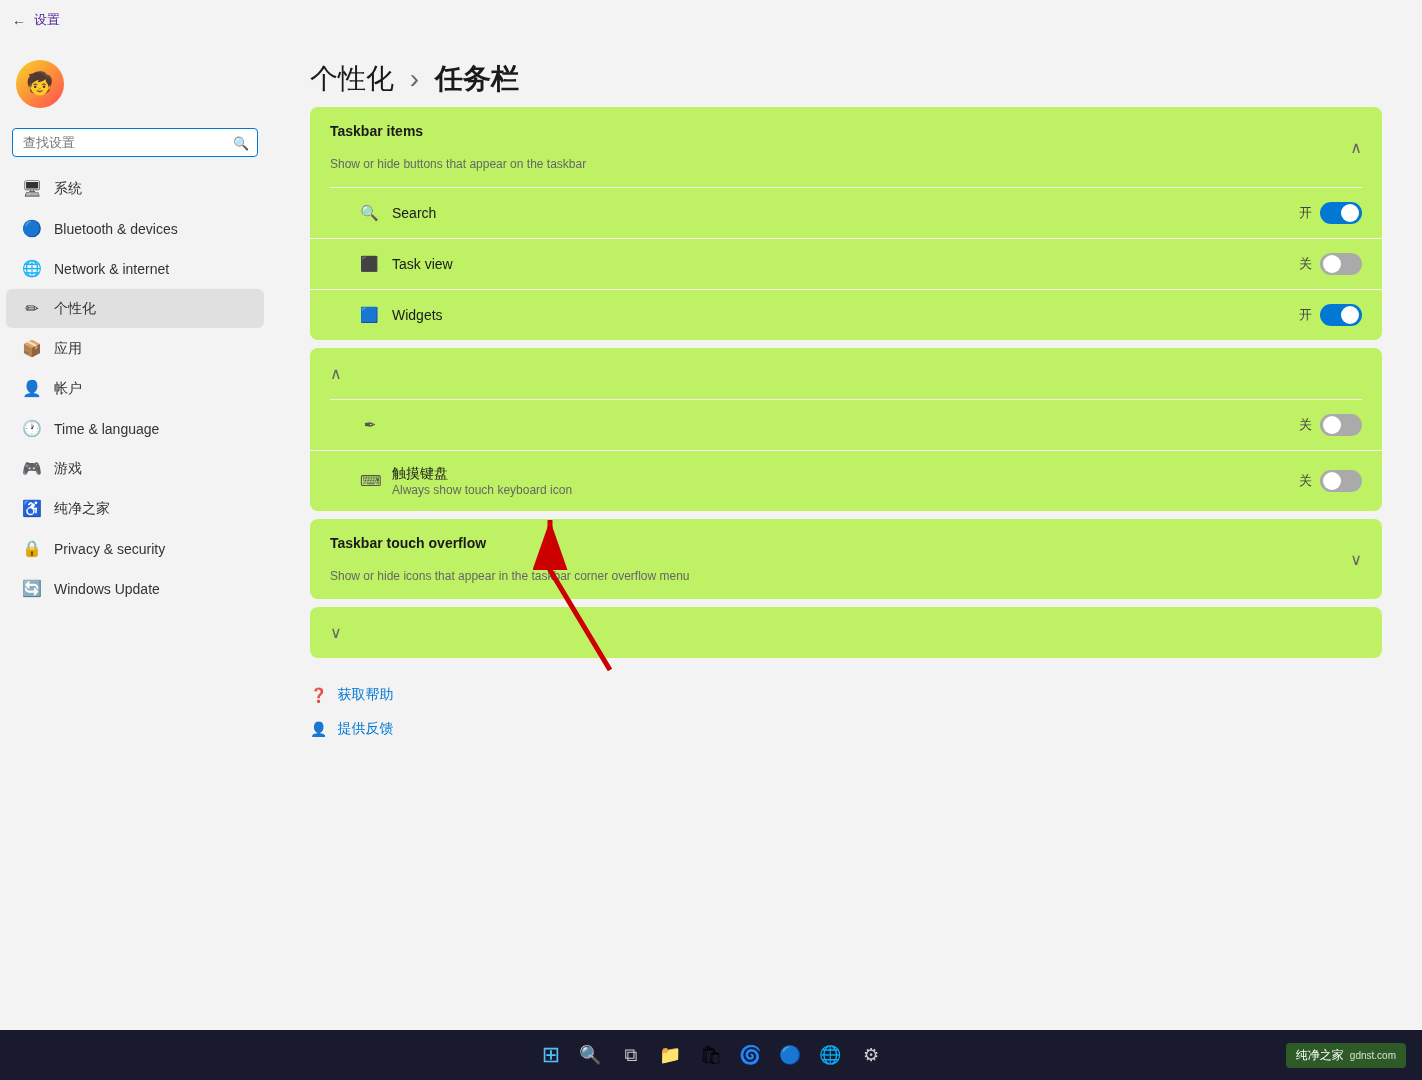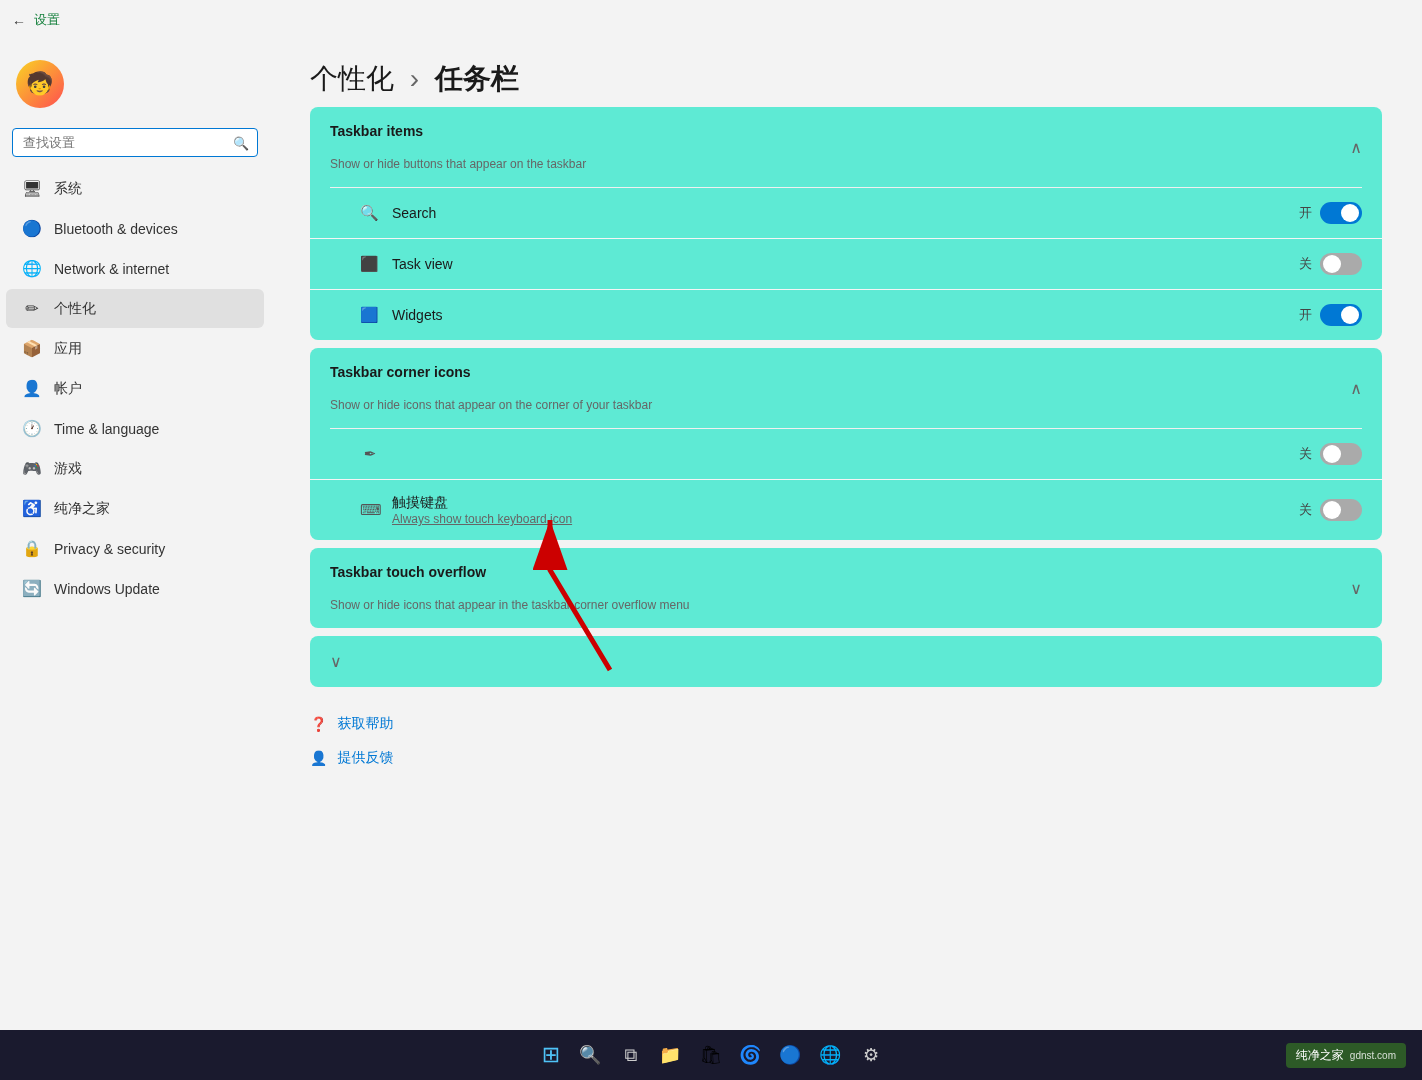--- a/index.html
+++ b/index.html
@@ -28,7 +28,7 @@
     }
     .title-bar-text {
       font-size: 13px;
-      color: #15803d;
+      color: #4c1d95;
     }
 
     

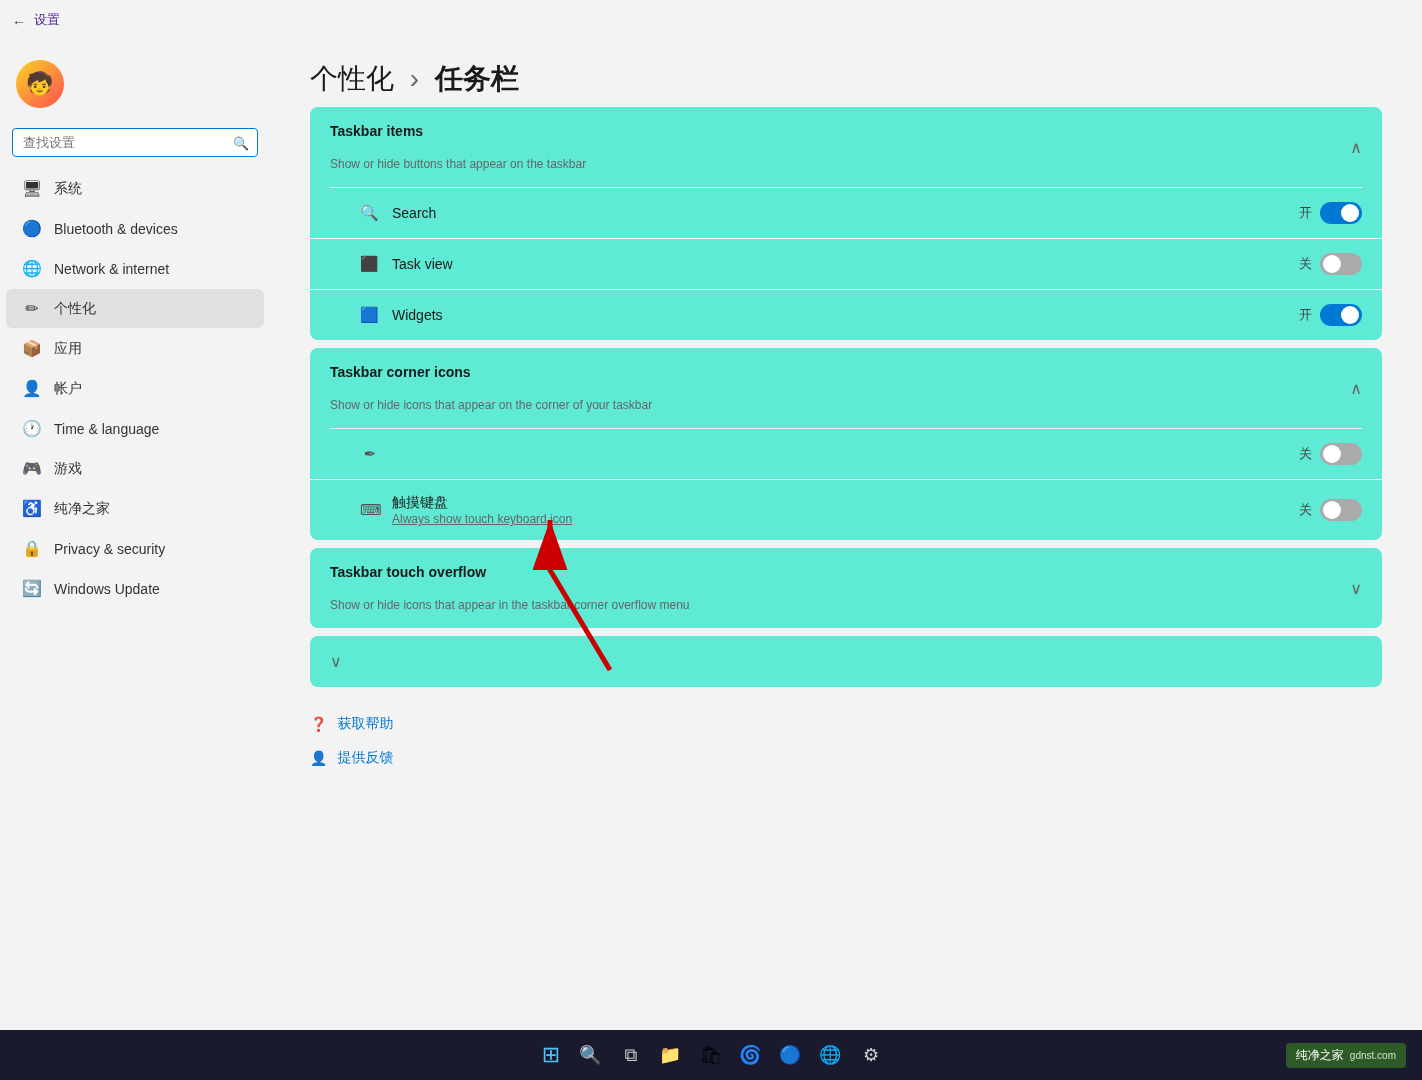--- a/index.html
+++ b/index.html
@@ -130,7 +130,7 @@
 
     
     .section-card {
-      background: #5eead4;
+      background: #bef264;
       border-radius: 8px;
       margin-bottom: 8px;
       overflow: hidden;

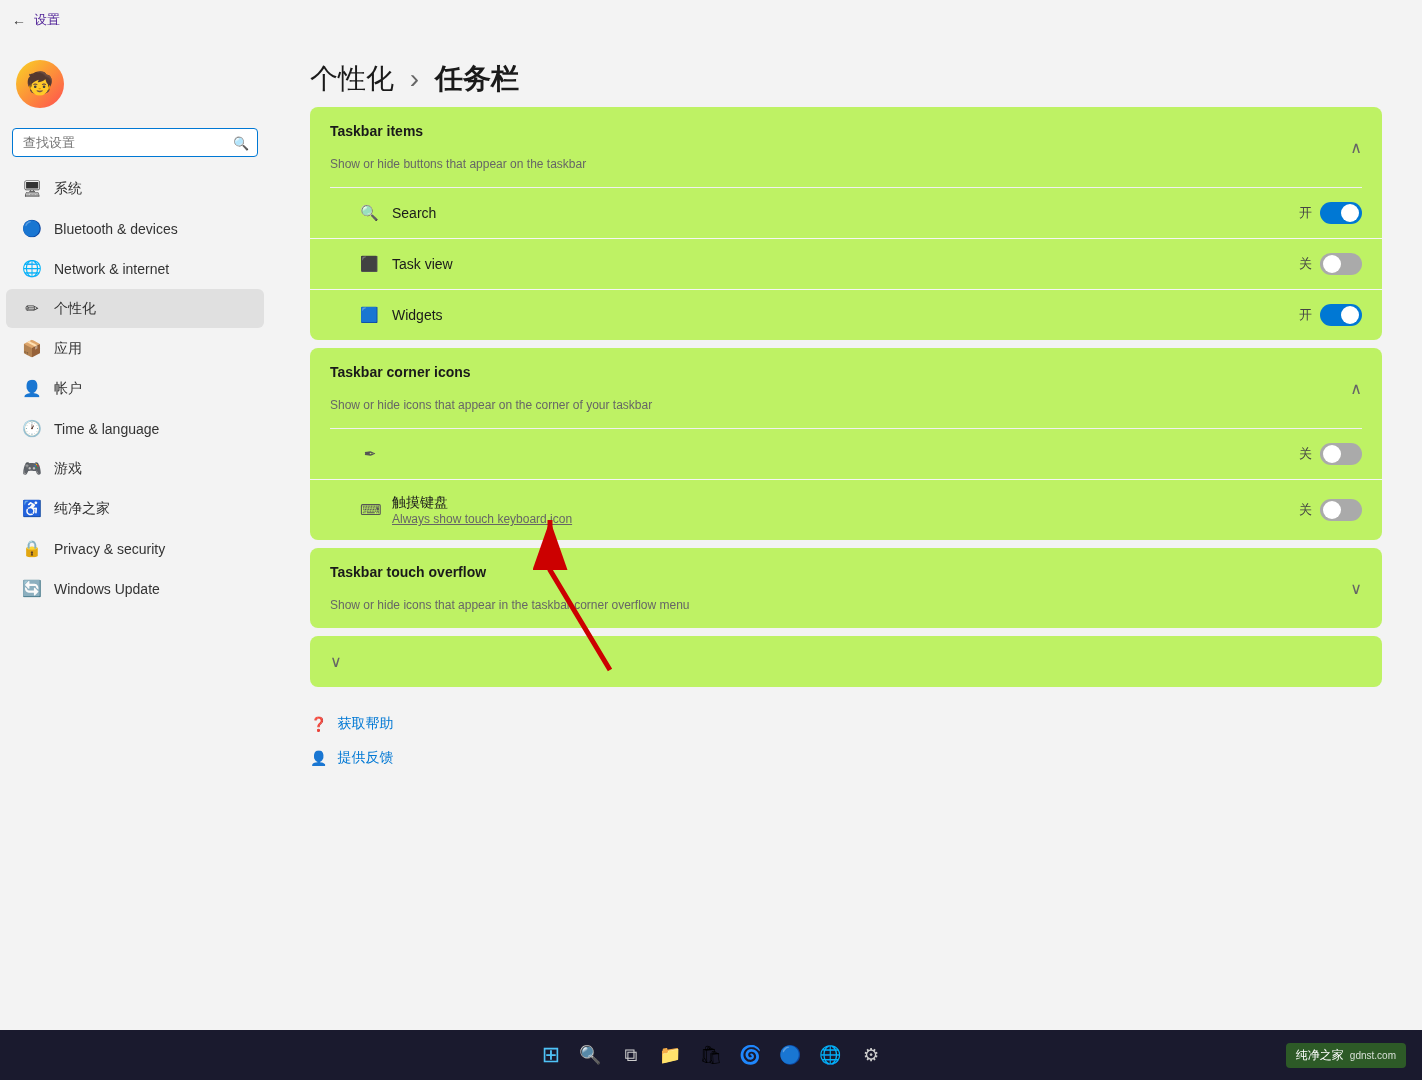--- a/index.html
+++ b/index.html
@@ -438,10 +438,6 @@
         </div>
         <div class="section-card">
           <div class="section-header">
-    <div class="section-header-info">
-      <h3>Taskbar corner icons</h3>
-      <p>Show or hide icons that appear on the corner of your taskbar</p>
-    </div>
     <span class="chevron">∧</span>
   </div>
           <hr class="section-divider">

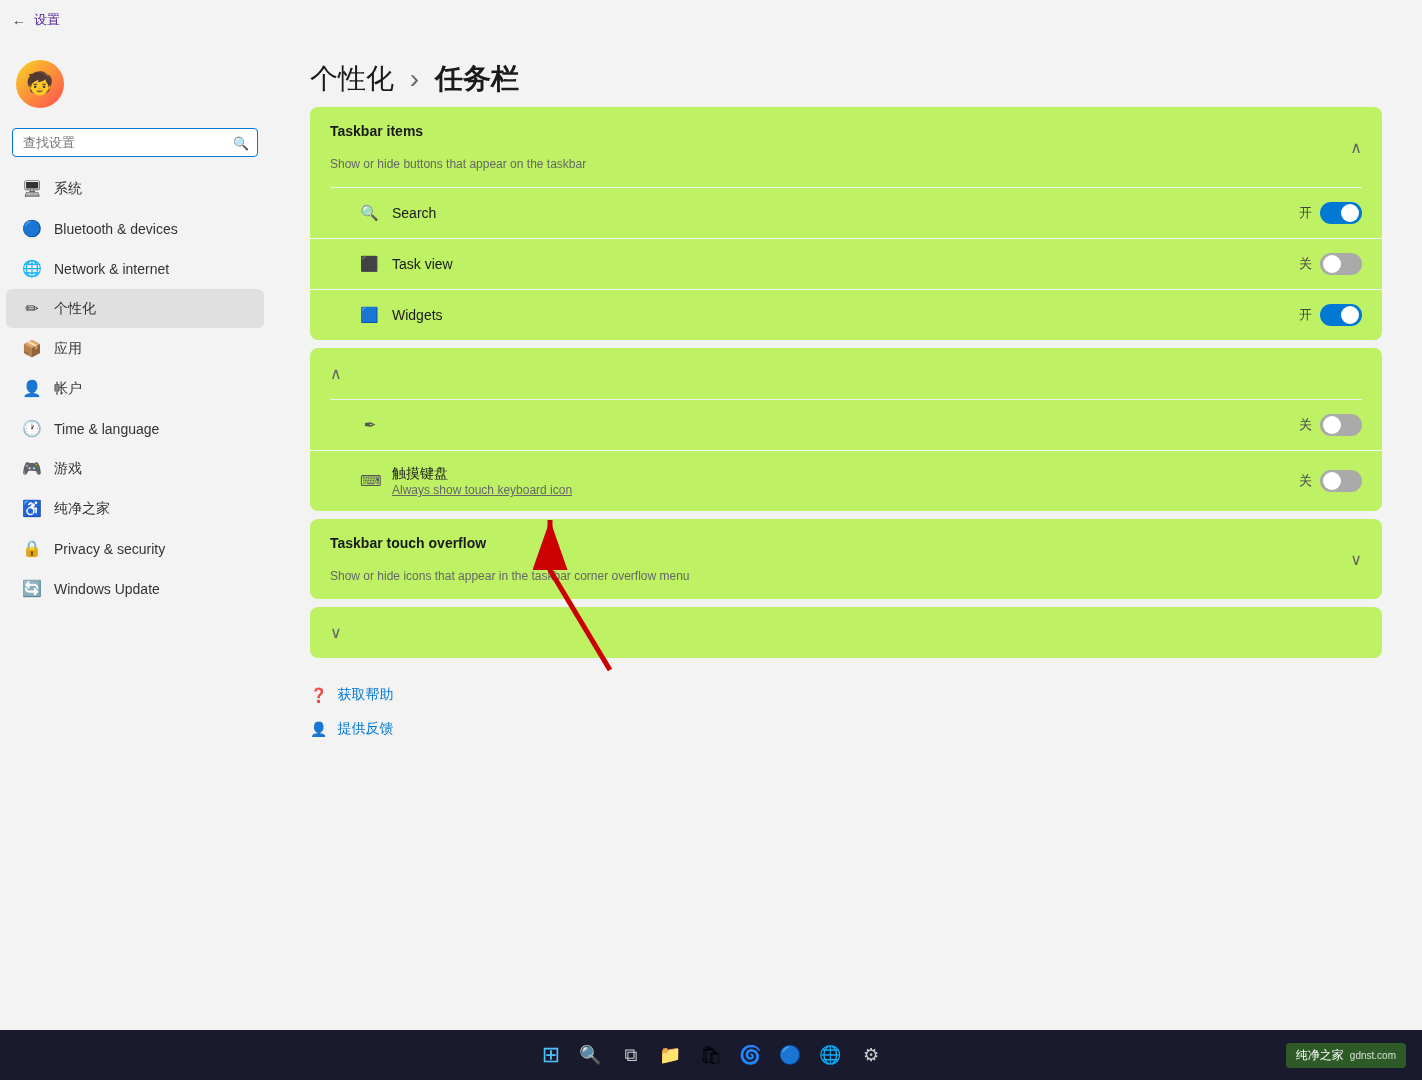--- a/index.html
+++ b/index.html
@@ -457,7 +457,7 @@
         <span class="setting-icon">⌨</span>
         <div>
           <div>触摸键盘</div>
-          <div style="font-size:12px;color:#666;text-decoration:underline;">Always show touch keyboard icon</div>
+          <div style="font-size:12px;color:#666;">Always show touch keyboard icon</div>
         </div>
       </div>
             <div class="setting-right">

